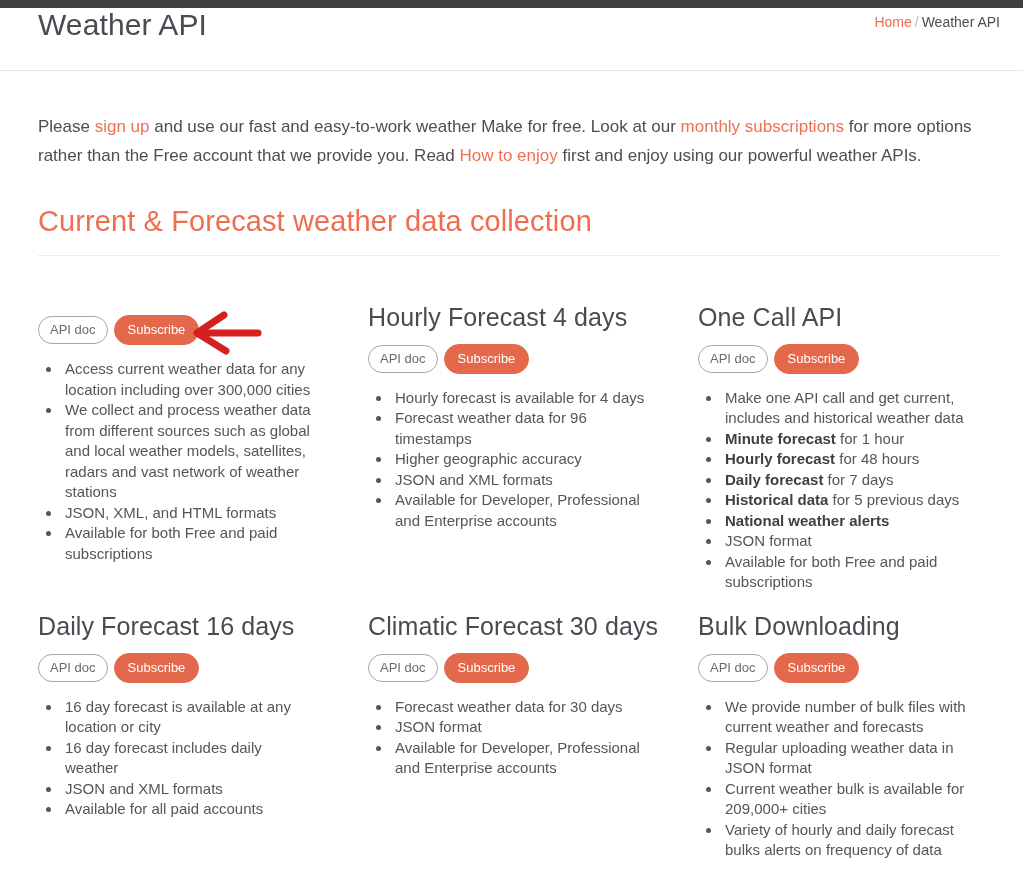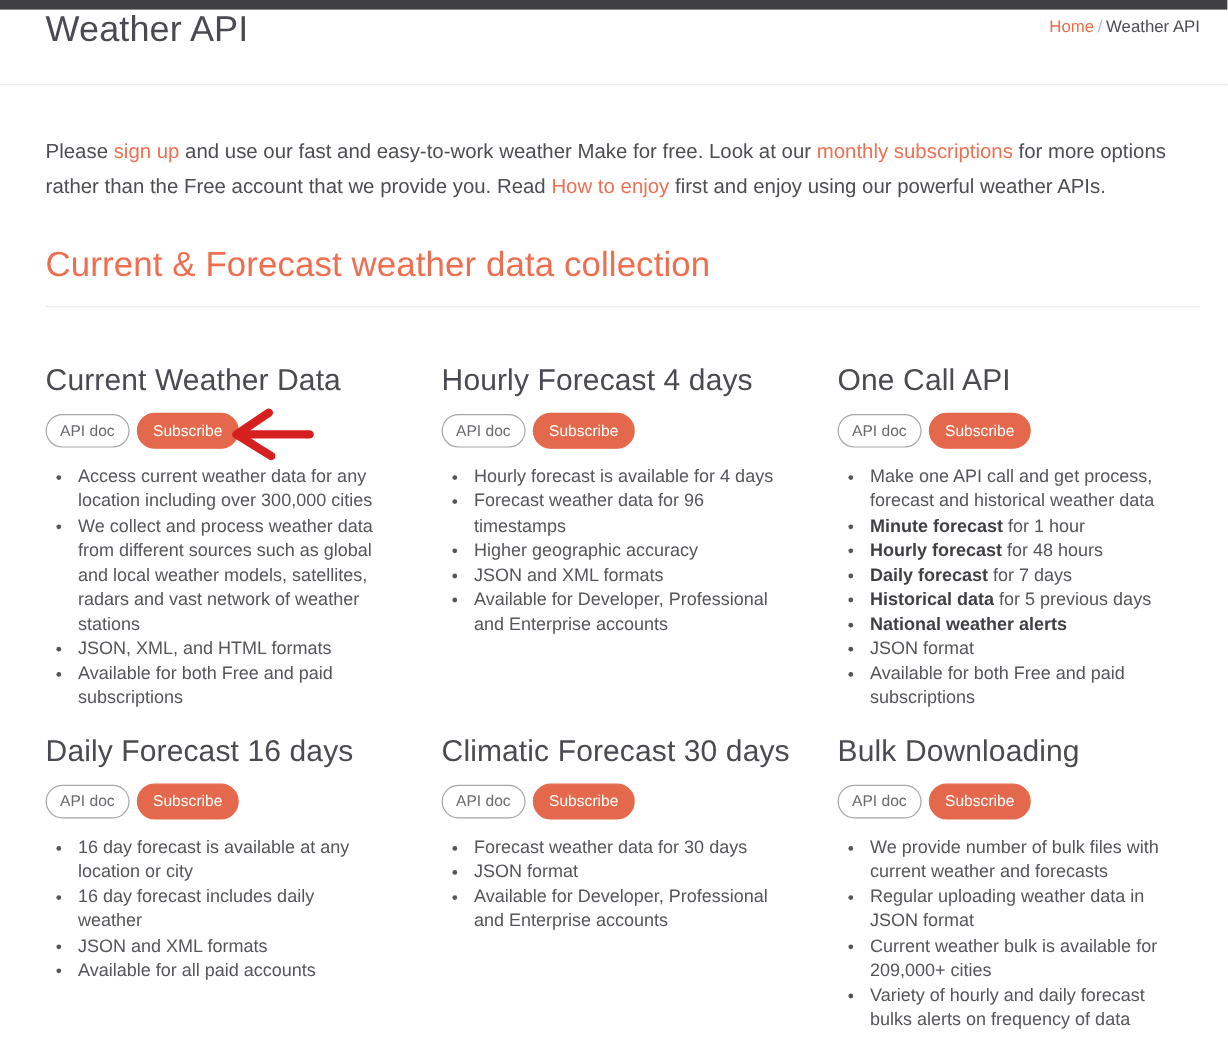--- a/index.html
+++ b/index.html
@@ -191,7 +191,6 @@
   <div class="card-grid">
 
     <div class="card col-1">
-      <h3 class="card-title">Current Weather Data</h3>
       <div class="btn-row">
         <span class="btn btn-doc">API doc</span>
         <span class="btn btn-subscribe">Subscribe</span>

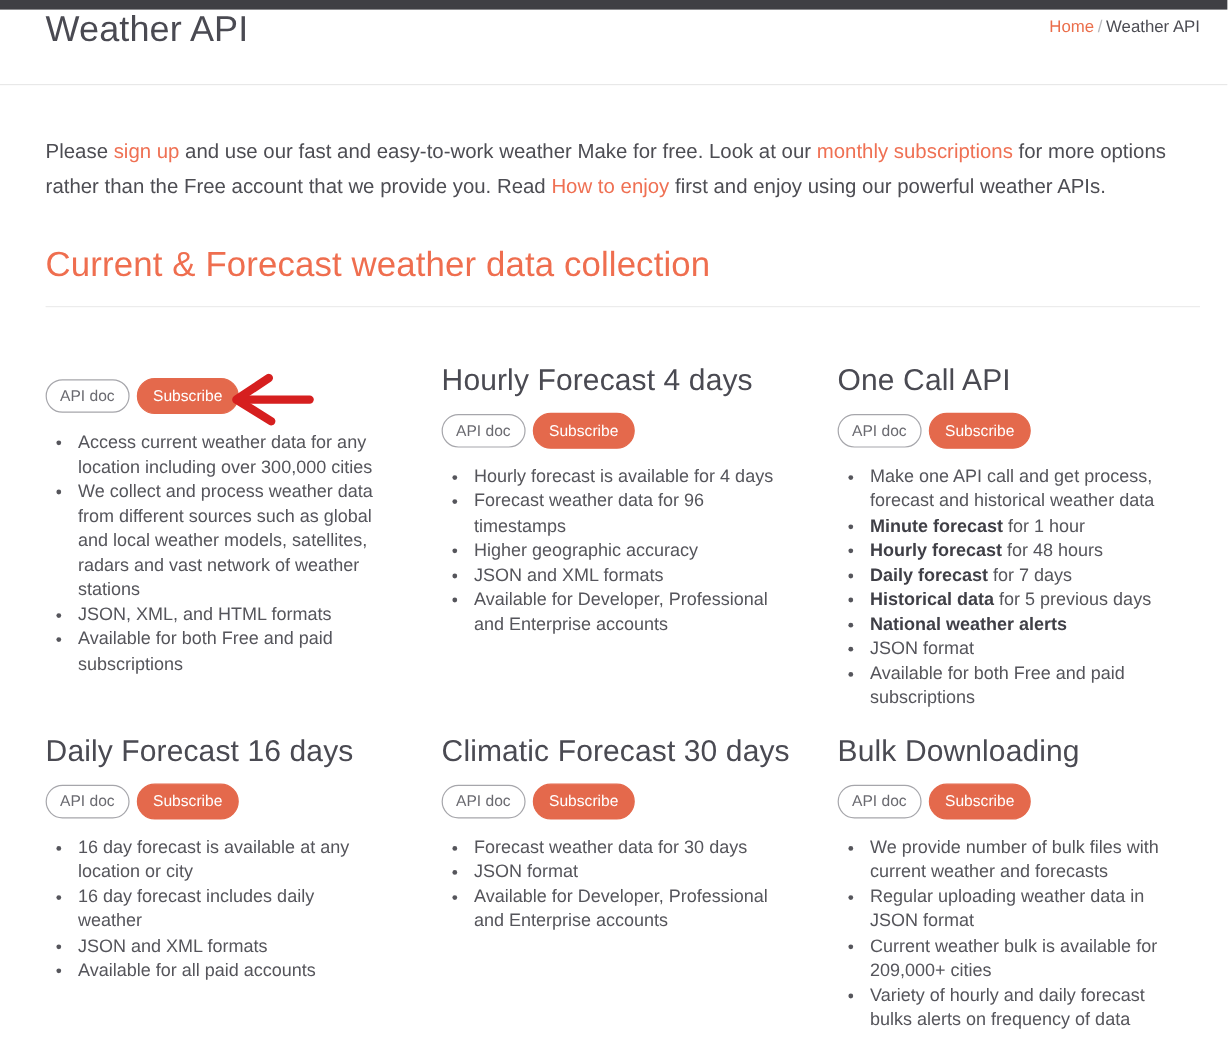--- a/index.html
+++ b/index.html
@@ -229,7 +229,7 @@
         <span class="btn btn-subscribe">Subscribe</span>
       </div>
       <ul class="card-list">
-        <li><b></b><span>Make one API call and get process, forecast and historical weather data</span></li>
+        <li><b></b><span>Make one API call and get current, includes and historical weather data</span></li>
         <li><b>Minute forecast</b><span> for 1 hour</span></li>
         <li><b>Hourly forecast</b><span> for 48 hours</span></li>
         <li><b>Daily forecast</b><span> for 7 days</span></li>

